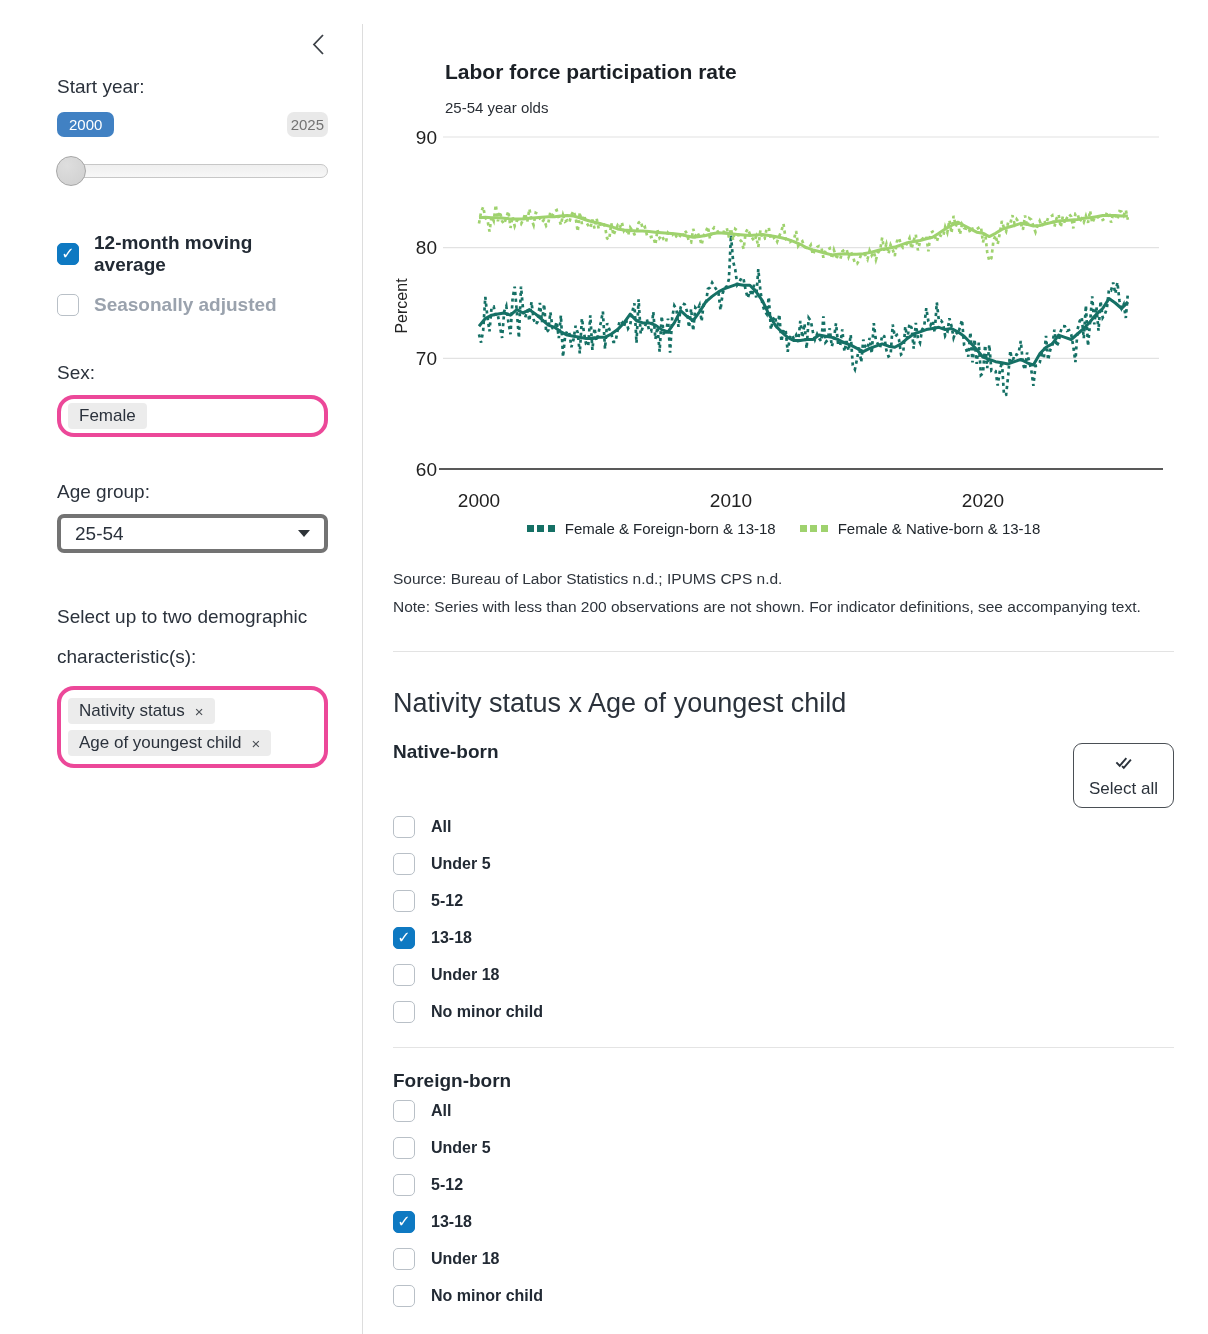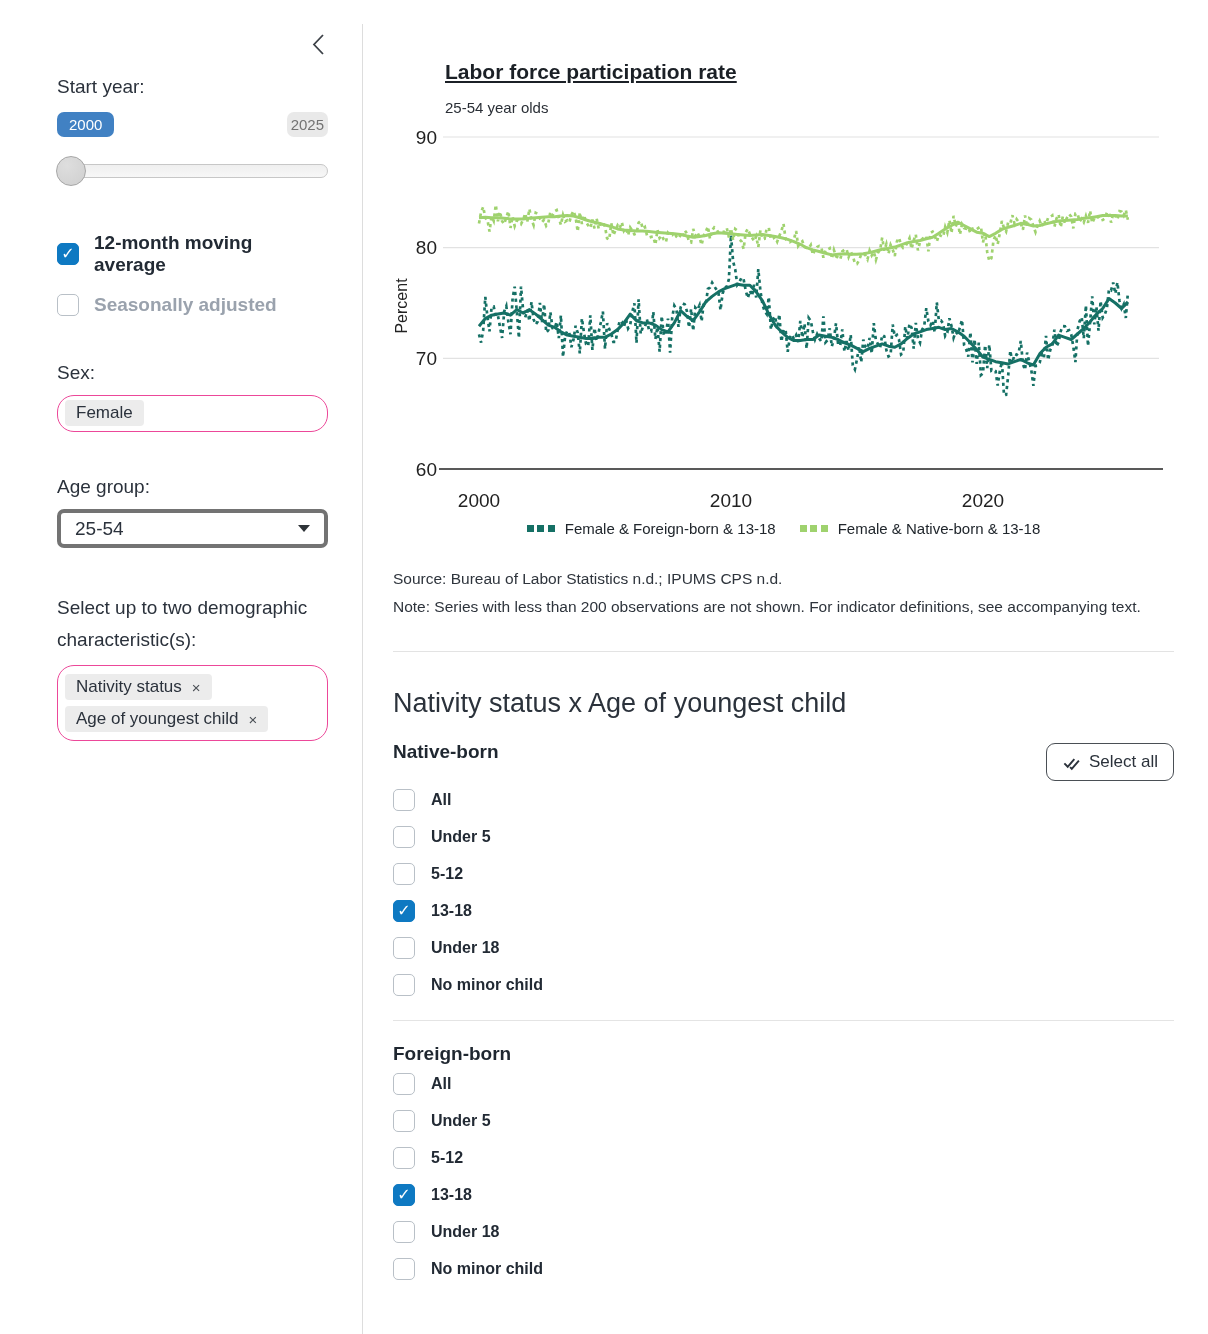--- a/index.html
+++ b/index.html
@@ -67,7 +67,7 @@
 
   
   .main { flex:1 1 auto; padding:0 34px 0 30px; }
-  .chart-title { margin:36px 0 0 52px; font-size:21px; color:#1b2026;text-decoration:underline; }
+  .chart-title { margin:36px 0 0 52px; font-size:21px; color:#1b2026; }
   .chart-subtitle { margin:15px 0 0 52px; font-size:15px; color:#2a2f36; }
   .chart-svg { display:block; margin-top:0; }
   .legend { display:flex; justify-content:center; align-items:center; gap:24px; margin-top:2px; }

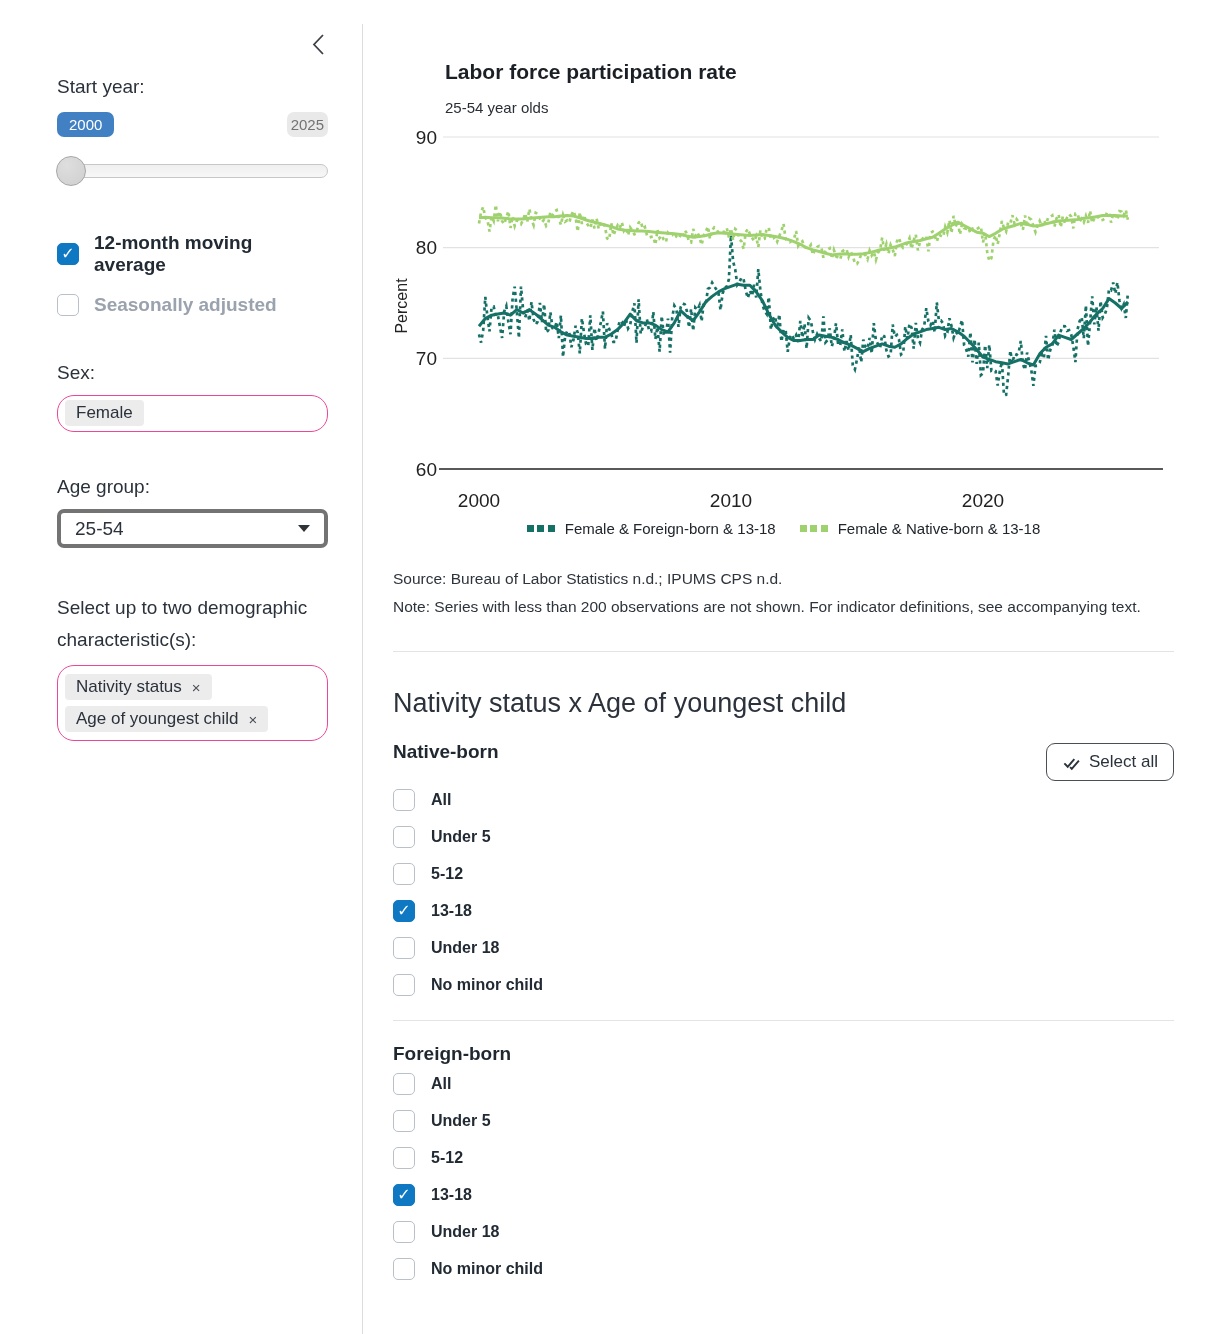--- a/index.html
+++ b/index.html
@@ -46,7 +46,7 @@
   .check-row .lbl.muted { color:#9aa2ad; }
   .sex-block { margin-top:46px; }
   .tagbox {
-    margin-top:11px; border:1px solid #ec4899; border-radius:17px; padding:4px 7px;
+    margin-top:11px; border:4px solid #ec4899; border-radius:17px; padding:4px 7px;
     min-height:37px; display:flex; flex-direction:column; gap:6px; align-items:flex-start;
   }
   .tag {

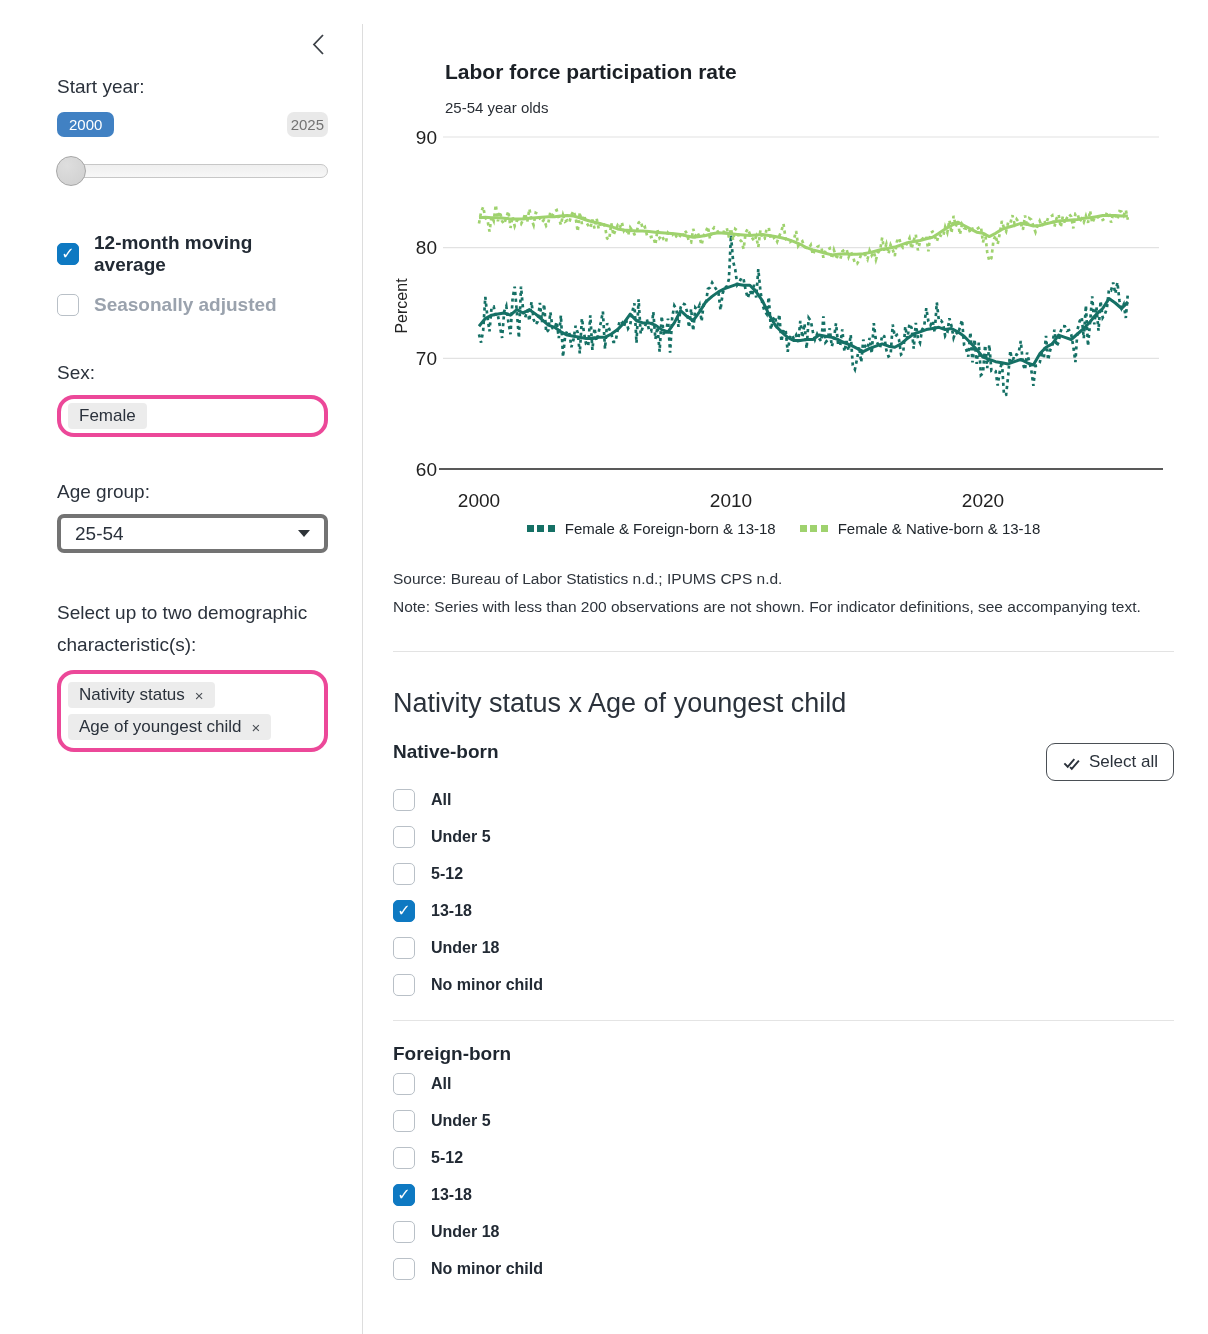--- a/index.html
+++ b/index.html
@@ -62,7 +62,7 @@
   }
   .caret { width:0; height:0; border-left:6px solid transparent; border-right:6px solid transparent; border-top:7px solid #2e3338; }
   .demo-block { margin-top:44px; }
-  .demo-label { font-size:19px; line-height:32px; color:#2b323c; }
+  .demo-label { font-size:19px; line-height:40px; color:#2b323c; }
   .demo-tagbox { margin-top:9px; padding:8px 7px; }
 
   

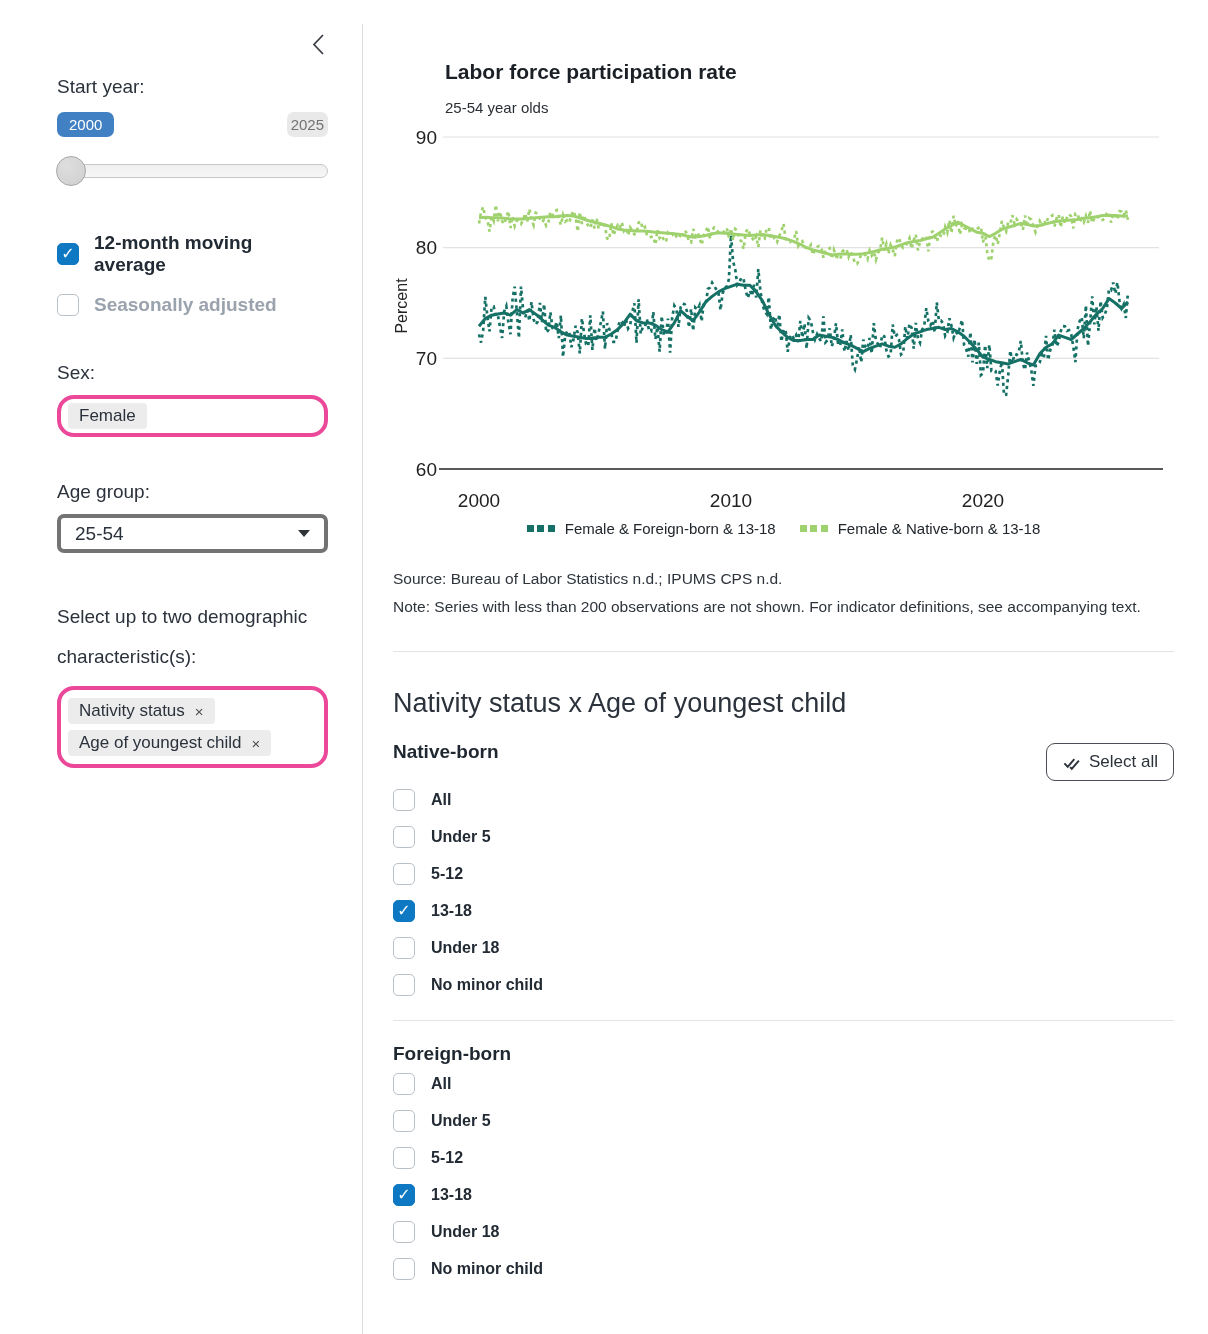--- a/index.html
+++ b/index.html
@@ -83,7 +83,7 @@
   .select-all-btn {
     display:inline-flex; align-items:center; gap:8px; background:#fff;
     border:1.5px solid #4a4f55; border-radius:9px; padding:8px 15px;
-    font-size:17px; color:#2b323b; font-family:inherit; cursor:pointer; margin-top:2px;
+    font-size:17px; color:#2b323b; font-family:inherit; cursor:pointer; margin-top:2px;flex-direction:column;
   }
   .group-options { margin-top:8px; }
   .group .check-row { margin-bottom:15px; }

